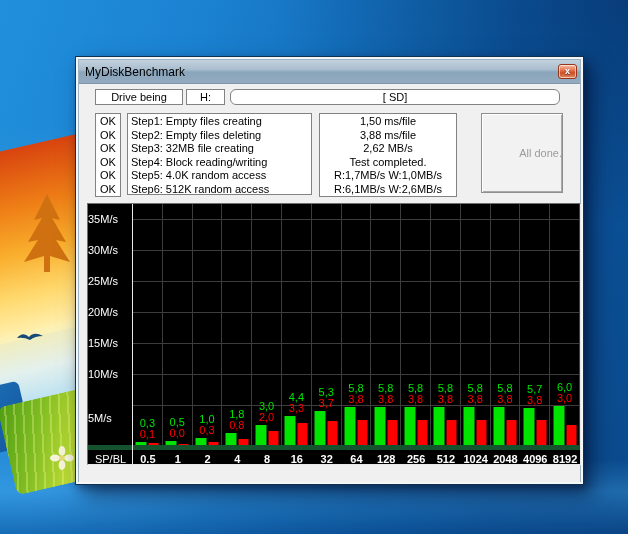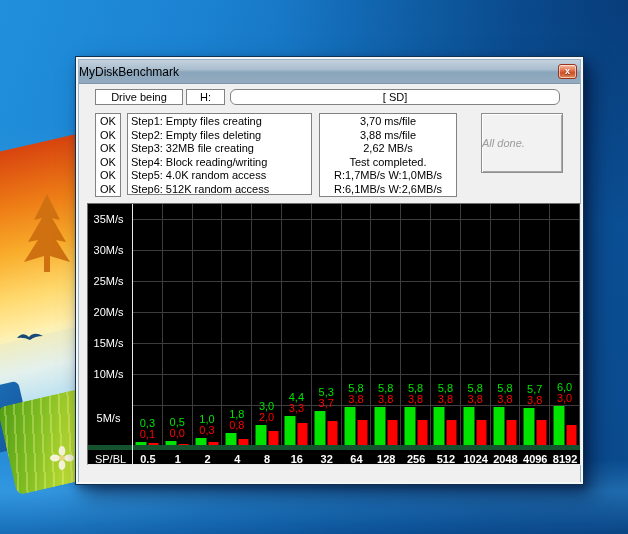--- a/index.html
+++ b/index.html
@@ -39,7 +39,7 @@
   .titlebar { height:24px; margin:0; display:flex; align-items:center;
     background:linear-gradient(180deg,#c4d2df 0%, #a9bdce 42%, #8aa5bc 52%, #93abbf 100%);
     border-bottom:1px solid #7e97ab; }
-  .titlebar .title { font-size:12px; color:#000; flex:1;
+  .titlebar .title { font-size:12px; color:#000; padding-left:6px; flex:1;
     white-space:nowrap; overflow:hidden; }
   .close-btn { width:19px; height:15px; margin-right:3px; border-radius:3px;
     border:1px solid #97351a; cursor:default;

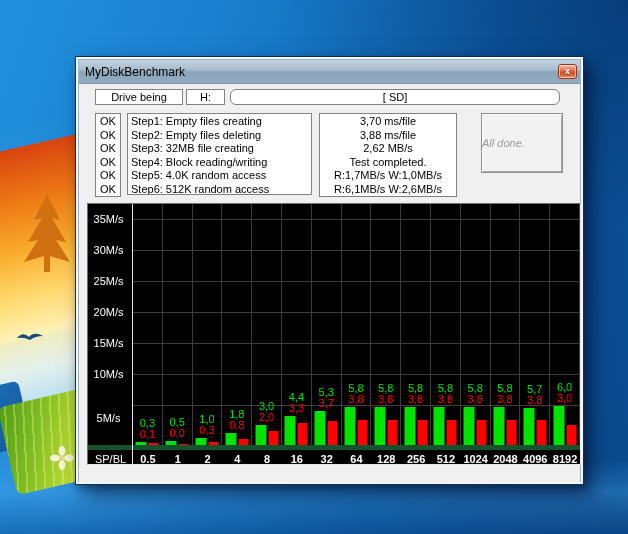--- a/index.html
+++ b/index.html
@@ -145,7 +145,7 @@
           <div>Step6: 512K random access</div>
         </div>
       <div class="sunken results-box">
-          <div>3,70 ms/file</div>
+          <div>1,50 ms/file</div>
           <div>3,88 ms/file</div>
           <div>2,62 MB/s</div>
           <div>Test completed.</div>

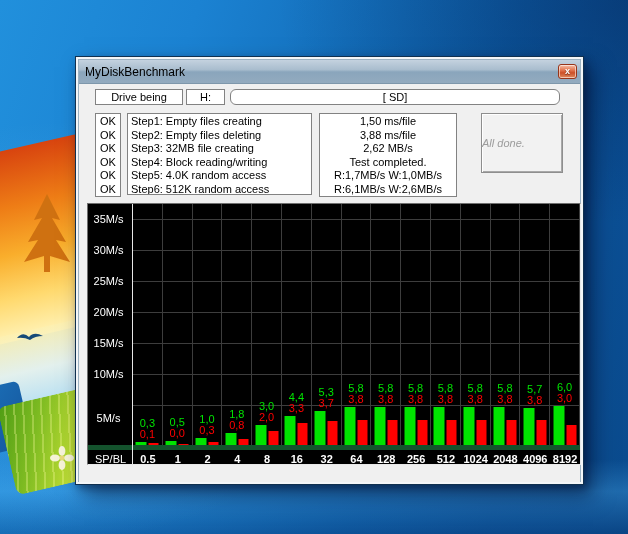--- a/index.html
+++ b/index.html
@@ -65,10 +65,10 @@
   .results-box { left:240px; top:29px; width:138px; height:84px; padding:1px 0 0 0; text-align:center; }
   .ok-box div, .steps-box div, .results-box div { line-height:13.5px; white-space:nowrap; }
 
-  .done-btn { position:absolute; left:402px; top:29px; width:82px; height:60px;
+  .done-btn { position:absolute; left:402px; top:29px; width:82px; height:80px;
     background:#f2f2f2; border:1px solid #8e8e8e;
     box-shadow: inset 1px 1px 0 #fff, inset -1px -1px 0 #a8a8a8;
-    color:#9c9c9c; font-size:11px; display:flex; align-items:center; justify-content:flex-start;font-style:italic; }
+    color:#9c9c9c; font-size:11px; display:flex; align-items:center; justify-content:flex-end; }
 
   
   .chart { position:absolute; left:8px; top:119px; width:494px; height:262px;

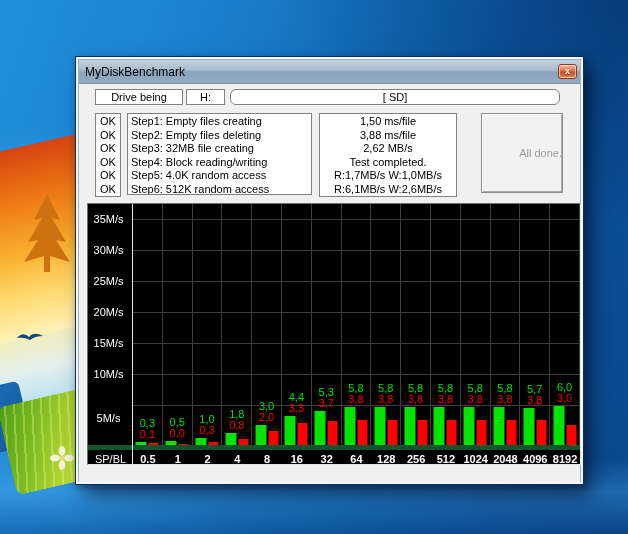--- a/index.html
+++ b/index.html
@@ -74,7 +74,7 @@
   .chart { position:absolute; left:8px; top:119px; width:494px; height:262px;
     background:#000; border:1px solid; border-color:#6f6f6f #e8e8e8 #e8e8e8 #6f6f6f; }
   .chart-inner { position:relative; width:100%; height:100%; overflow:hidden; }
-  .y-tick { position:absolute; left:0; width:41px; height:12px; text-align:center;
+  .y-tick { position:absolute; left:0; width:41px; height:12px; text-align:left;
     color:#fff; font-size:11px; line-height:12px; z-index:2; }
   .h-grid { position:absolute; left:45px; right:0; height:1px; background:#3d3d3d; z-index:1; }
   .axis-line { position:absolute; left:44px; top:0; bottom:0; width:1px; background:#e8e8e8; z-index:3; }

